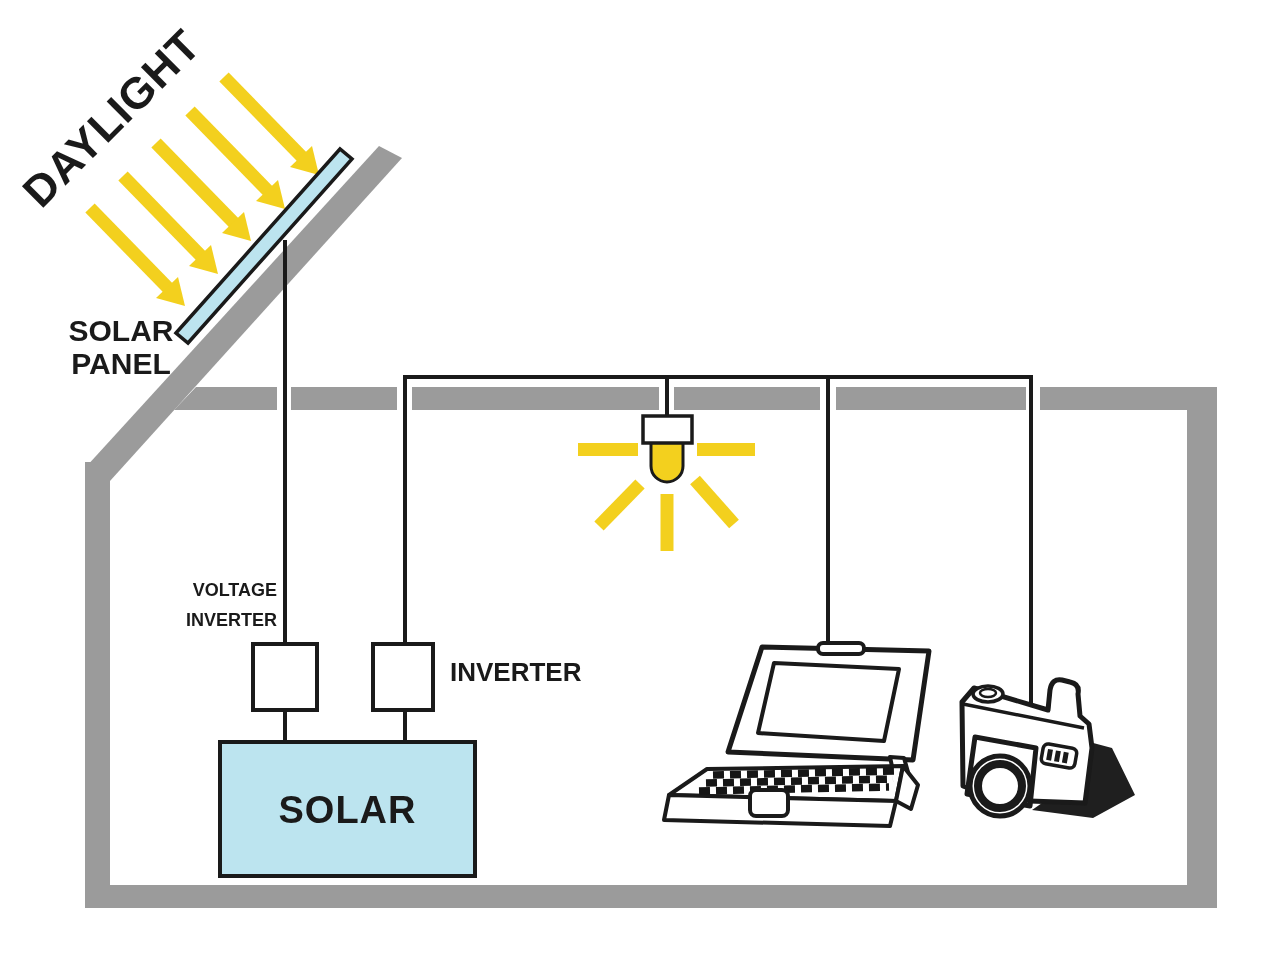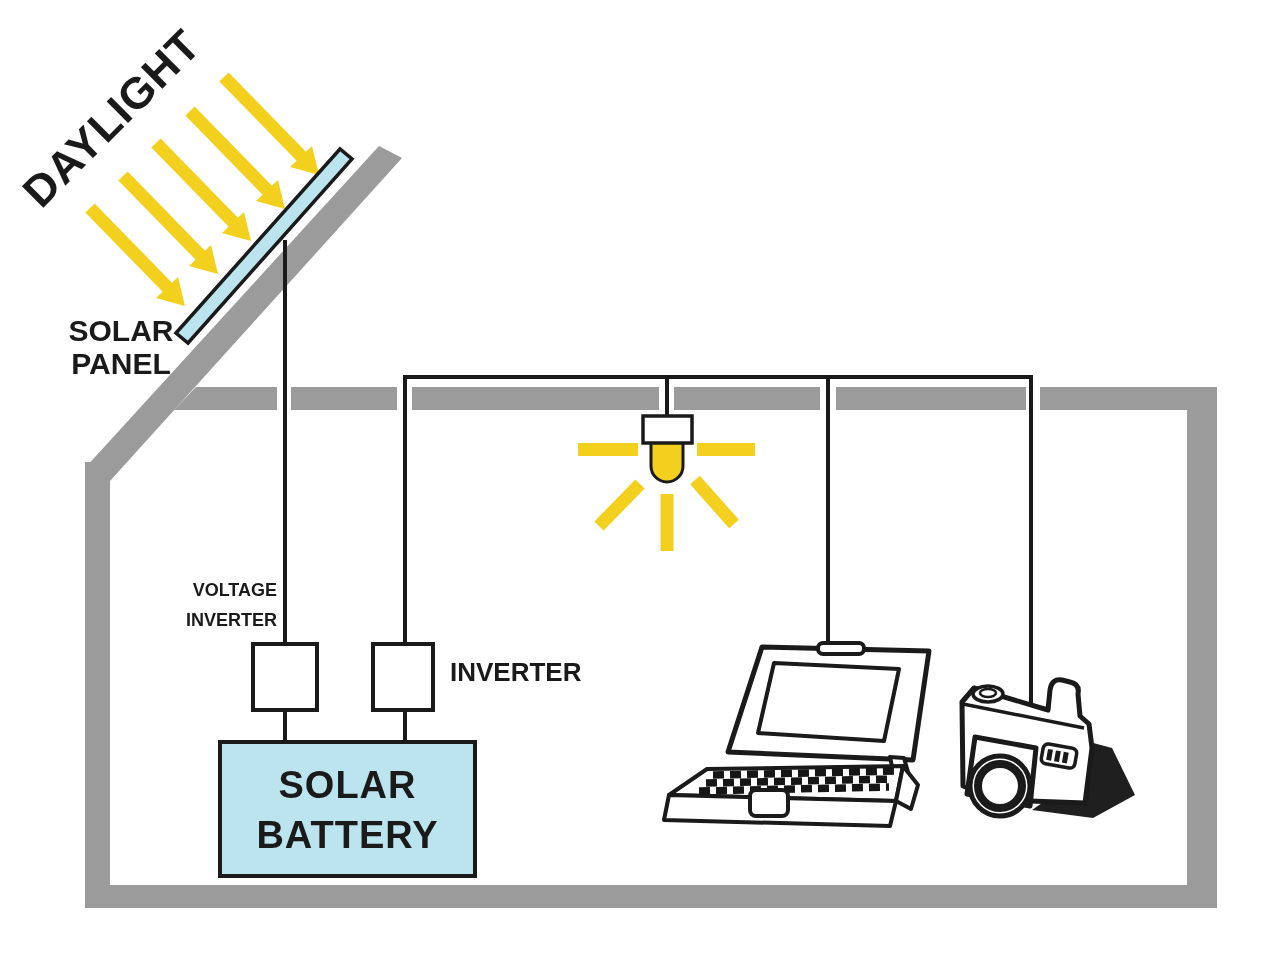--- a/index.html
+++ b/index.html
@@ -155,7 +155,6 @@
 
   <div class="label" id="solar-battery-label">
     <span>SOLAR</span>
-    <span>BATTERY</span>
   </div>
 
 </div>

